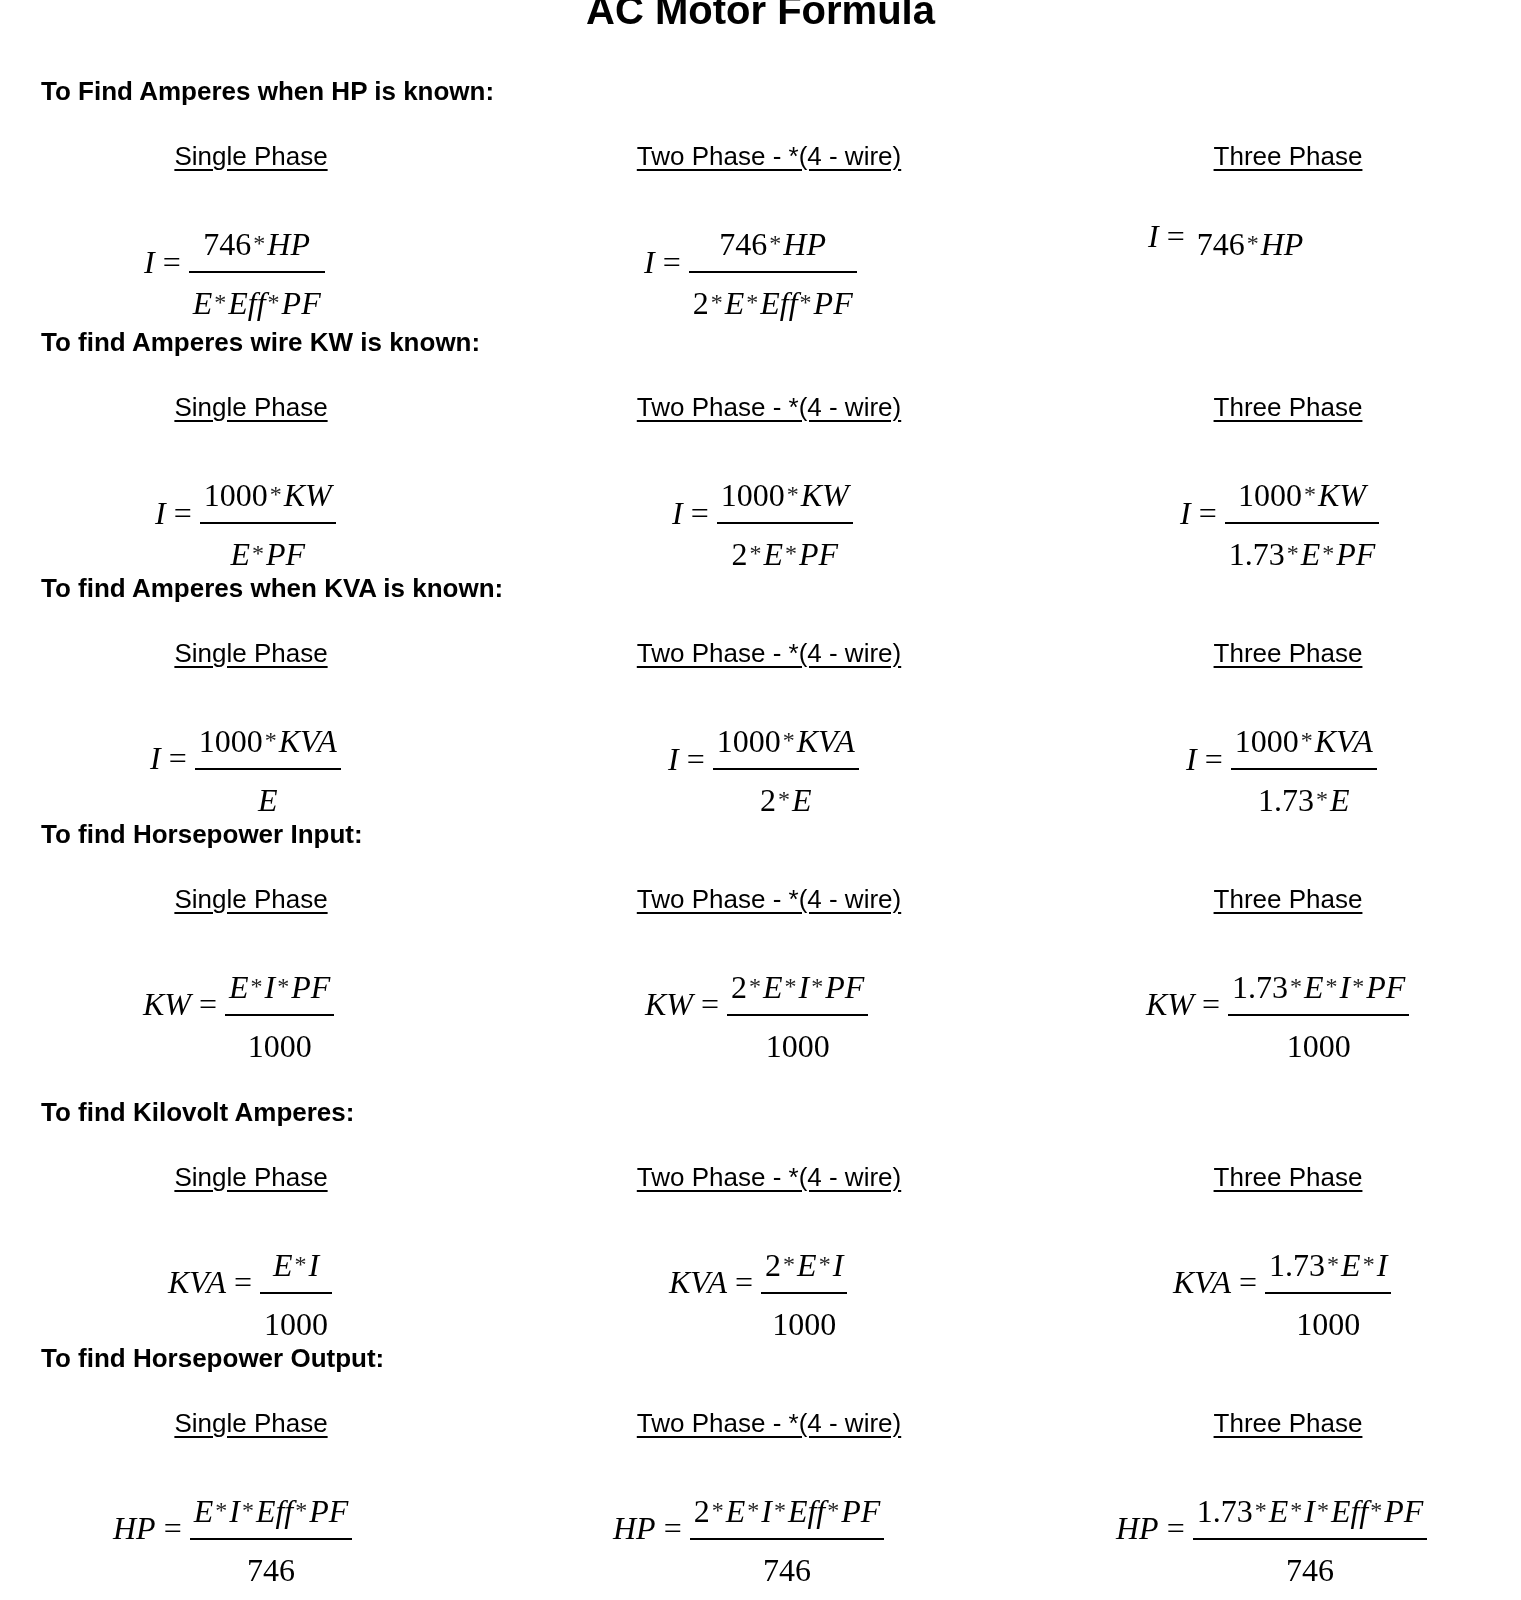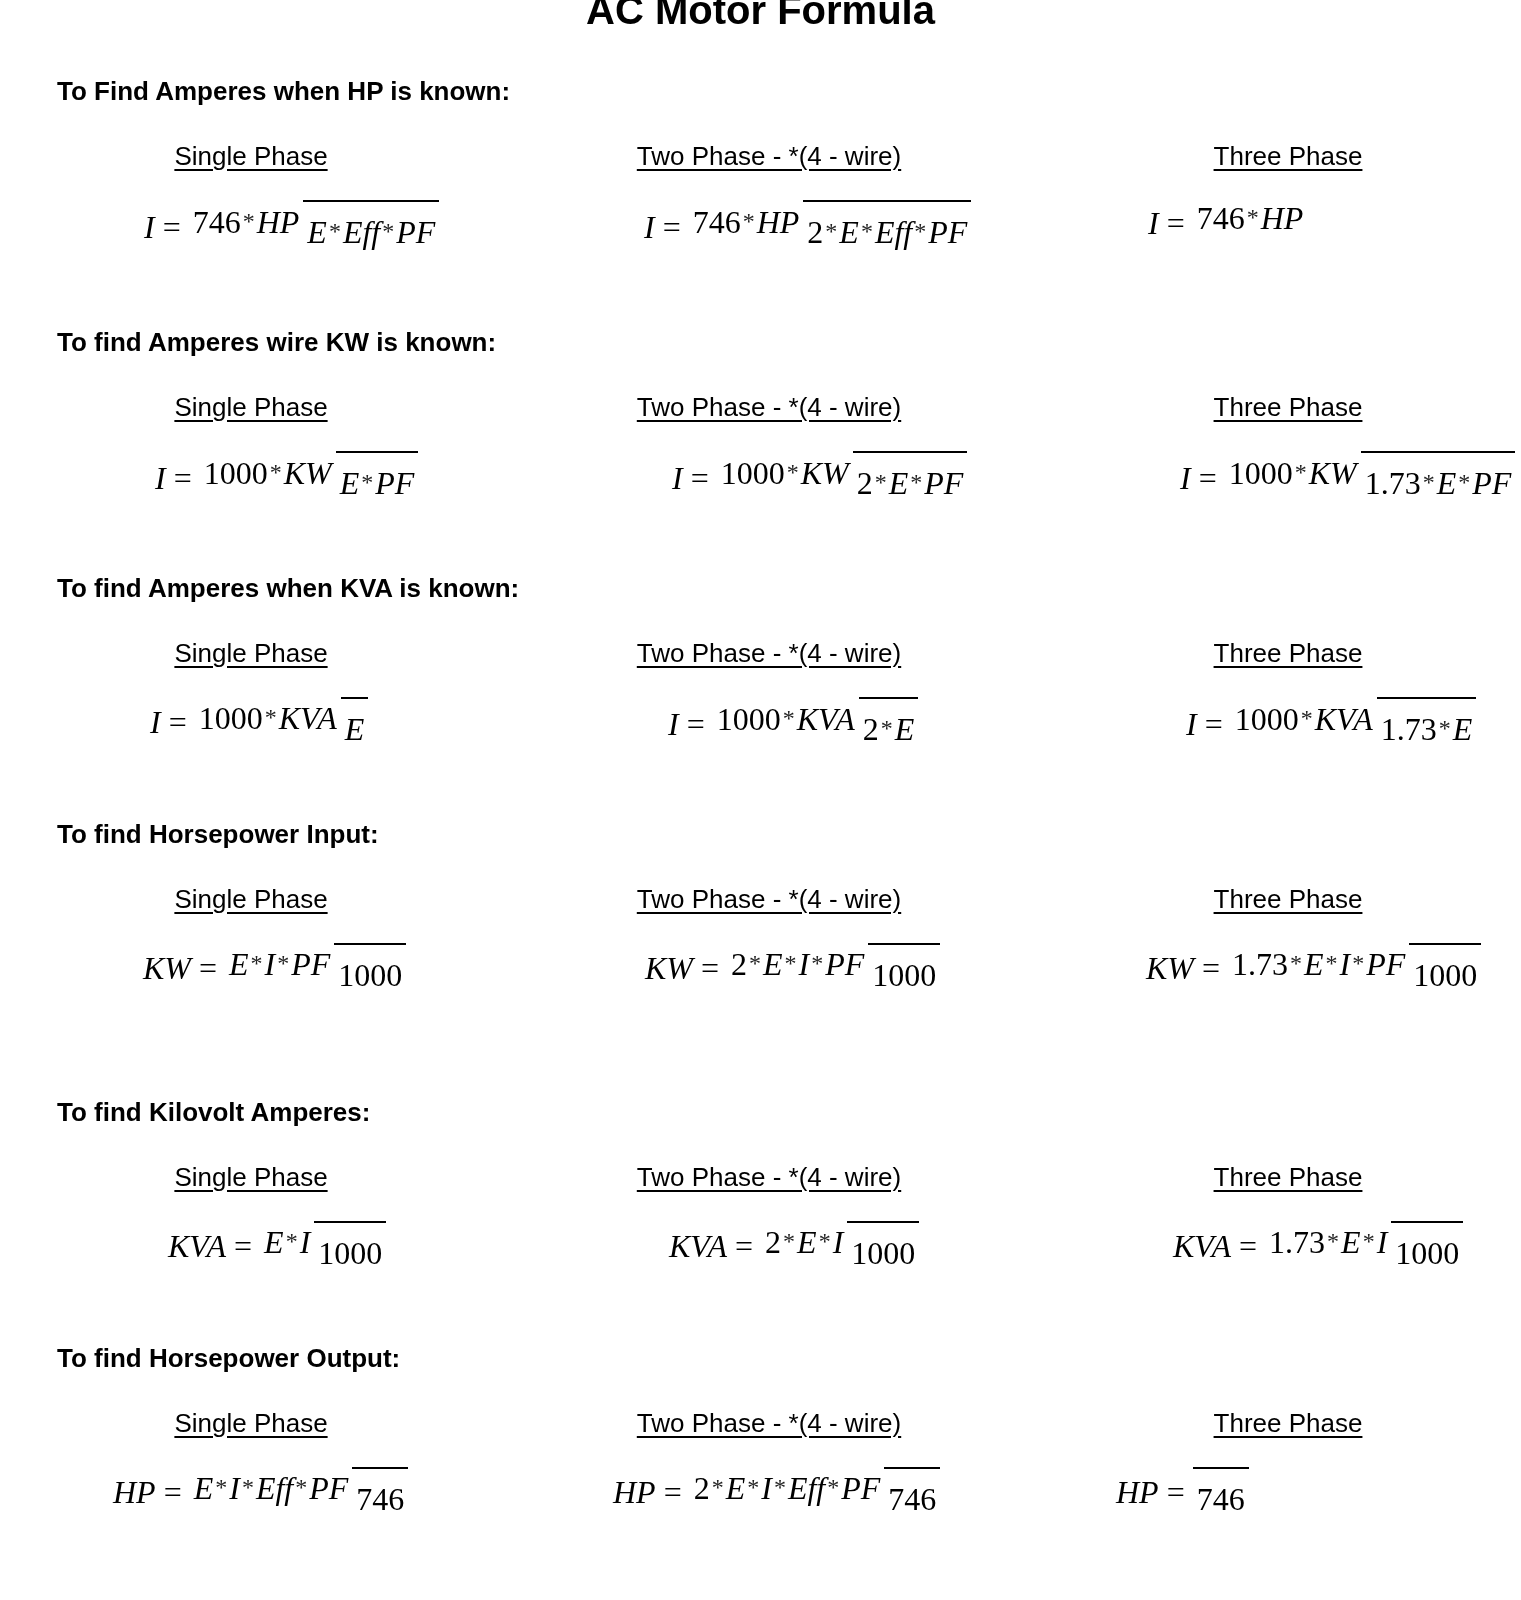--- a/index.html
+++ b/index.html
@@ -12,7 +12,6 @@
     position: absolute; left: 41px;
     font-family: "Liberation Sans", sans-serif; font-weight: bold; font-size: 26px; line-height: 30px;
     white-space: nowrap;
-    margin-left: 16px;
   }
   .col-heading {
     position: absolute; transform: translateX(-50%);

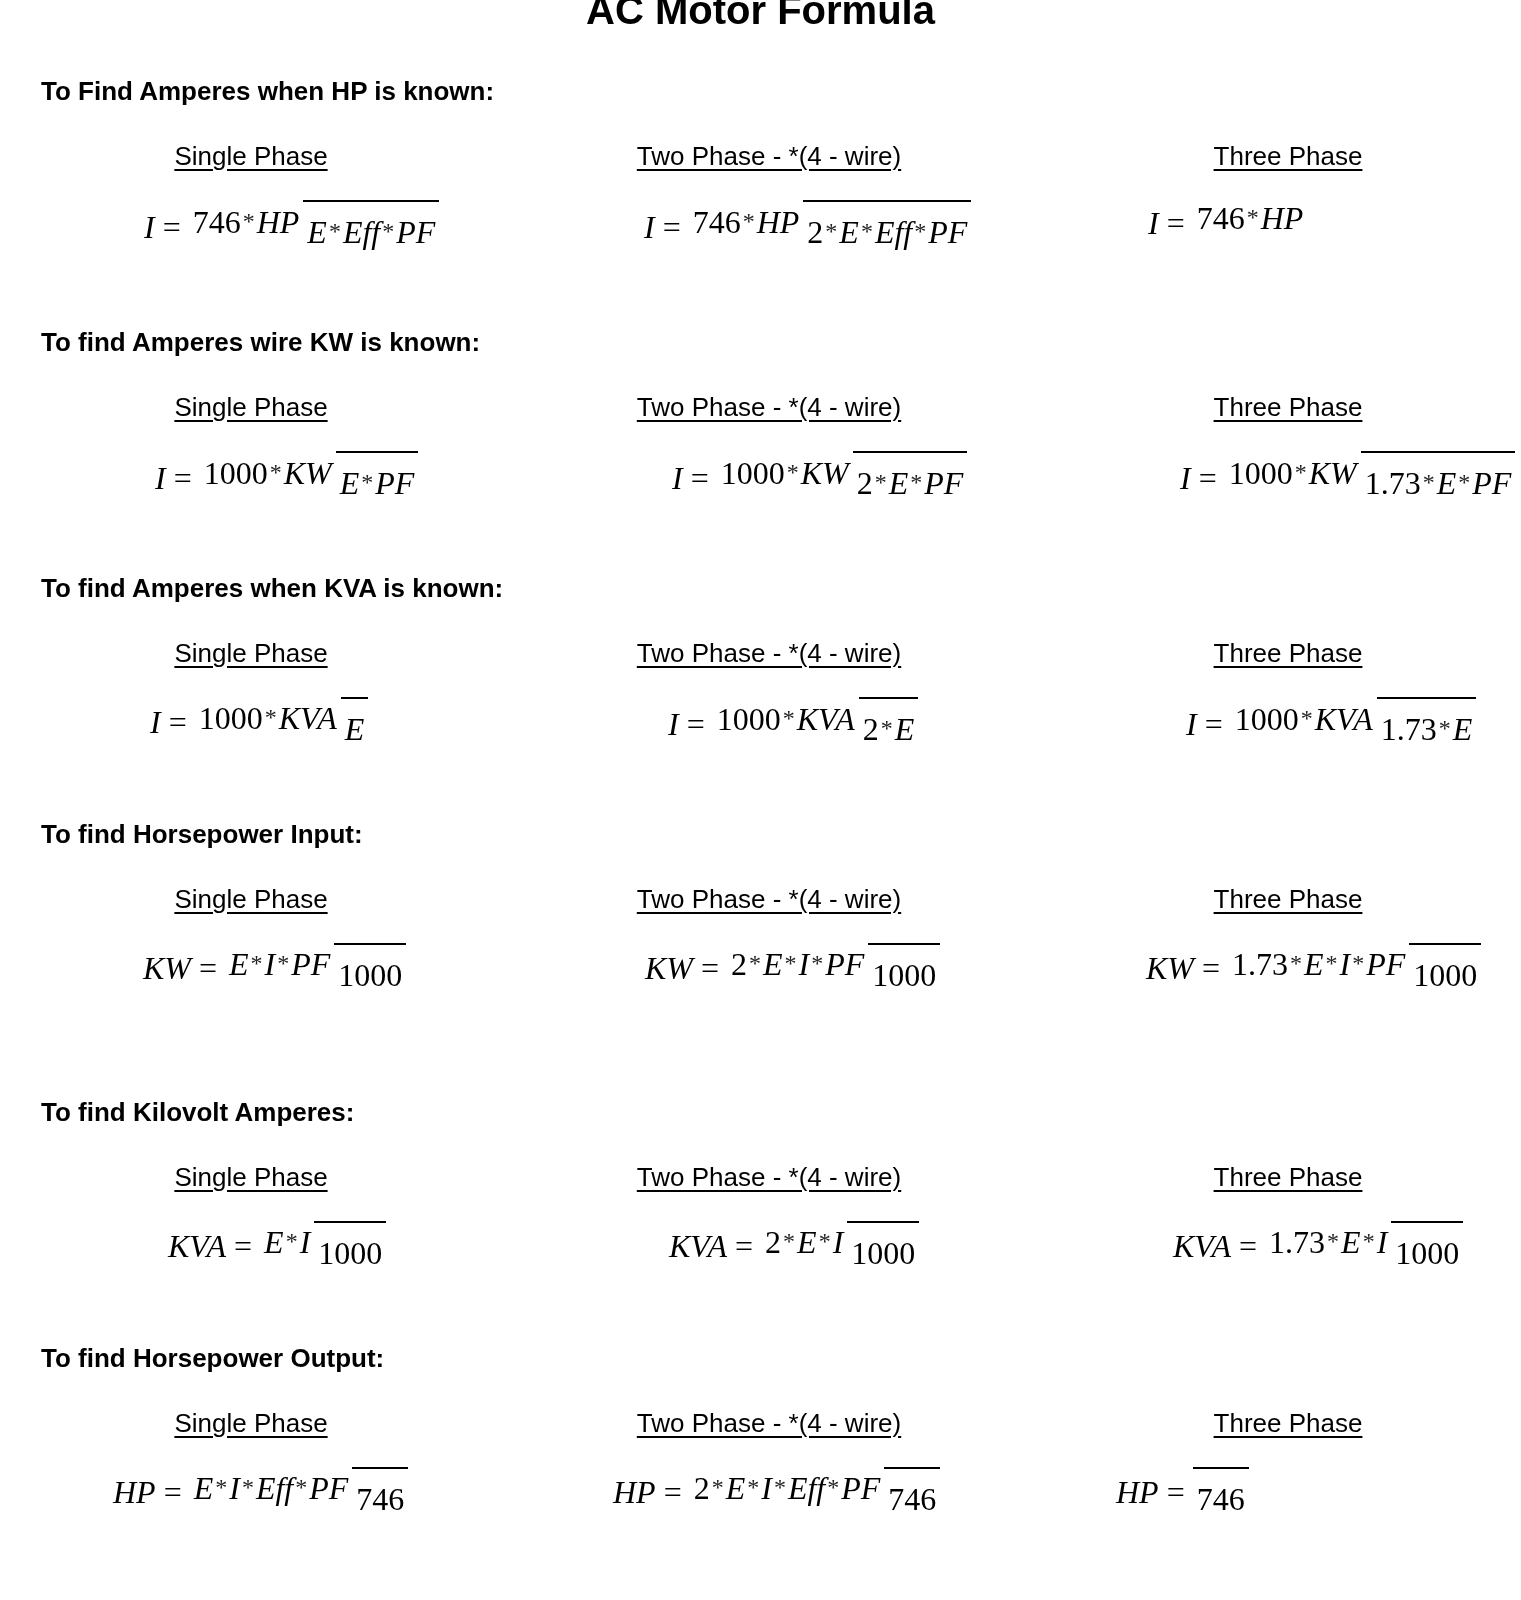--- a/index.html
+++ b/index.html
@@ -27,7 +27,7 @@
   }
   .lhs { font-style: italic; }
   .eq { margin: 0 8px 0 8px; font-style: normal; }
-  .frac { display: inline-flex; flex-direction: row; align-items: center; }
+  .frac { display: inline-flex; flex-direction: column; align-items: center; margin-top: 26px; }
   .num { padding: 0 4px 6px 4px; text-align: center; }
   .den { padding: 12px 4px 0 4px; text-align: center; border-top: 2px solid #000; align-self: stretch; }
   .tok-n { font-style: normal; }

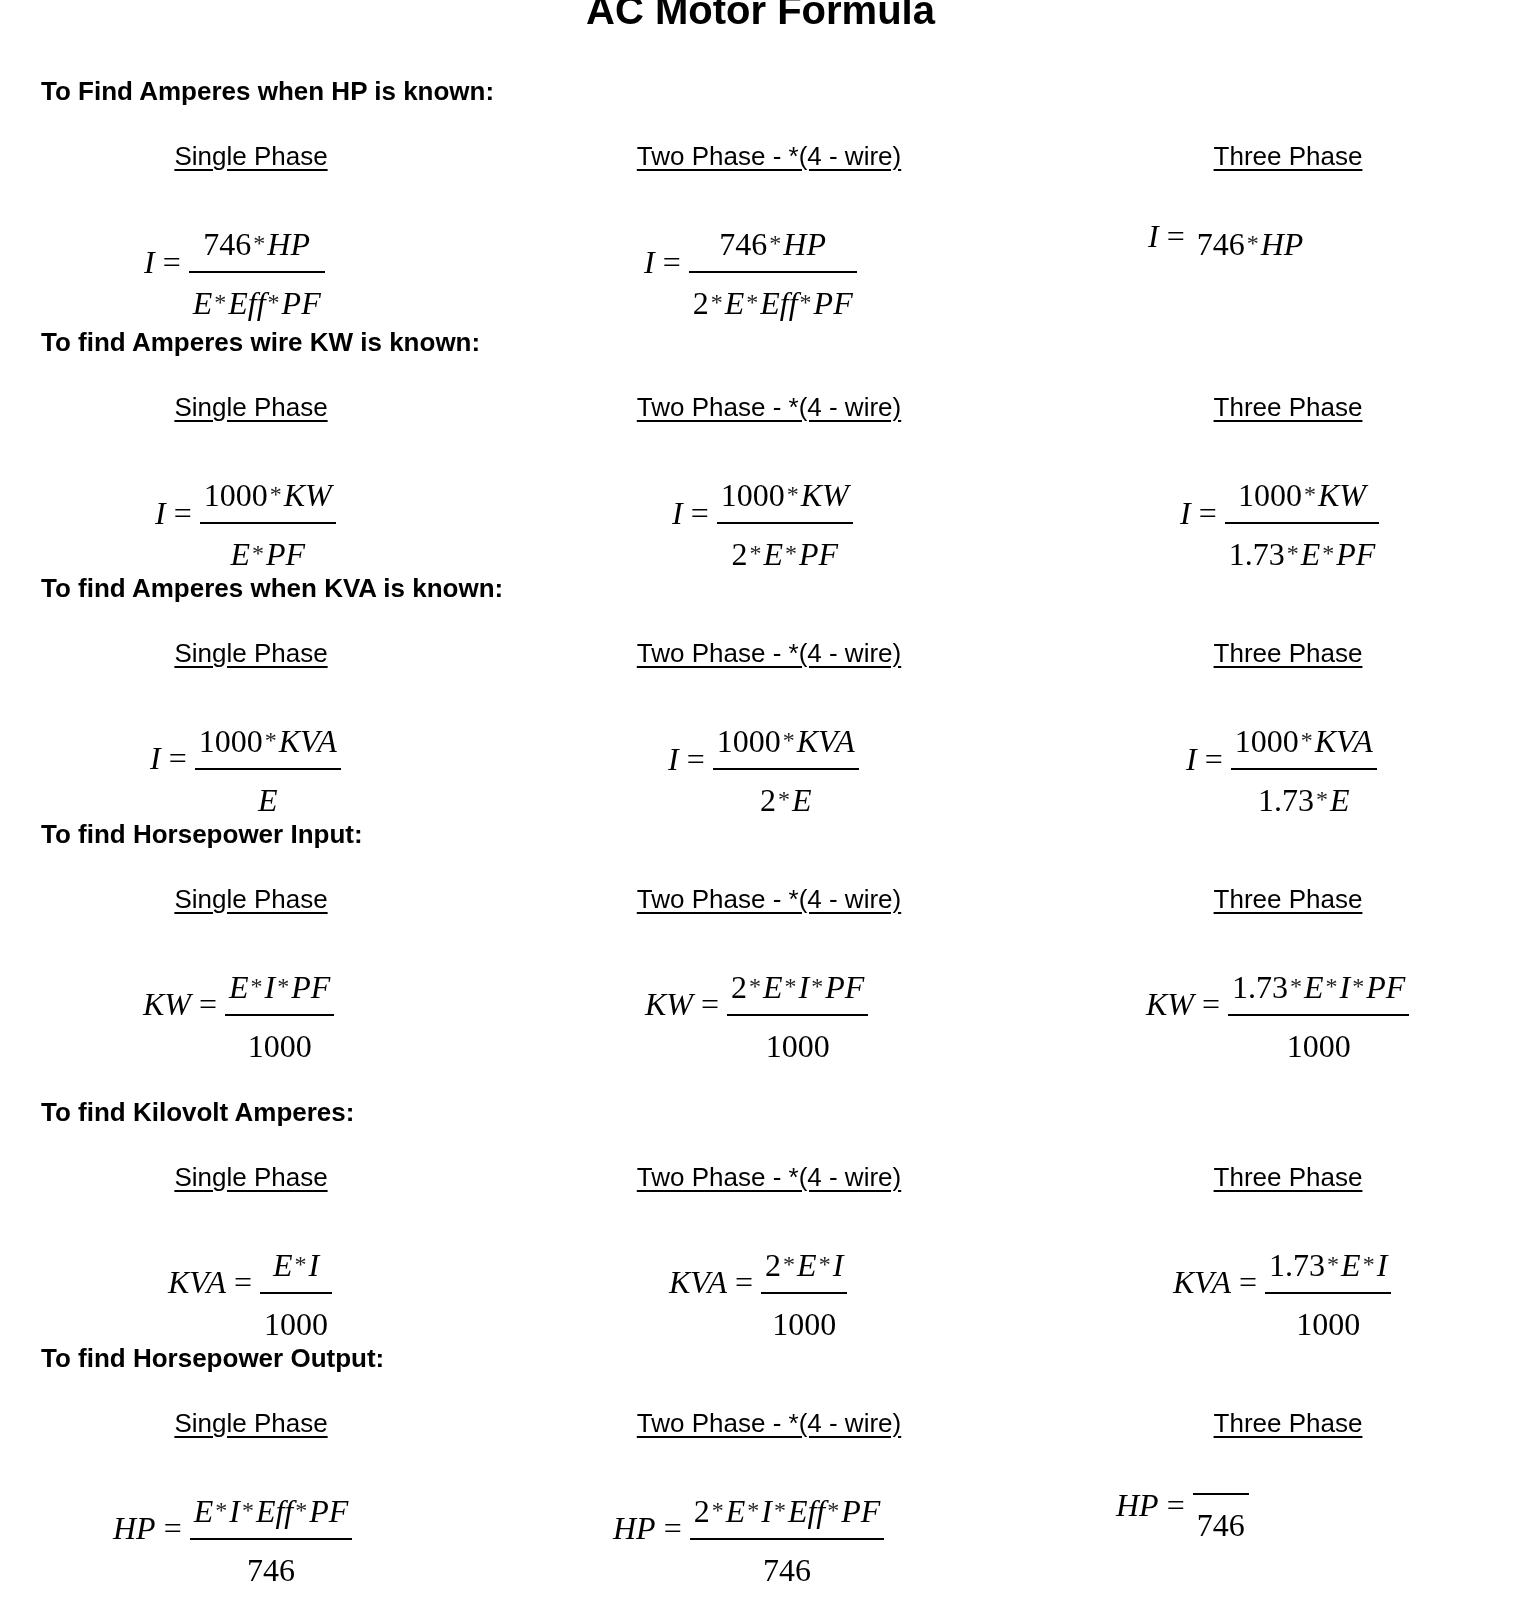--- a/index.html
+++ b/index.html
@@ -202,6 +202,7 @@
       <span class="lhs">HP</span>
       <span class="eq">=</span>
       <span class="frac">
+        <span class="num"><span class="tok-n">1.73</span><span class="tok-s">*</span><span class="tok-v">E</span><span class="tok-s">*</span><span class="tok-v">I</span><span class="tok-s">*</span><span class="tok-v">Eff</span><span class="tok-s">*</span><span class="tok-v">PF</span></span>
         <span class="den"><span class="tok-n">746</span></span>
       </span>
     </div>

